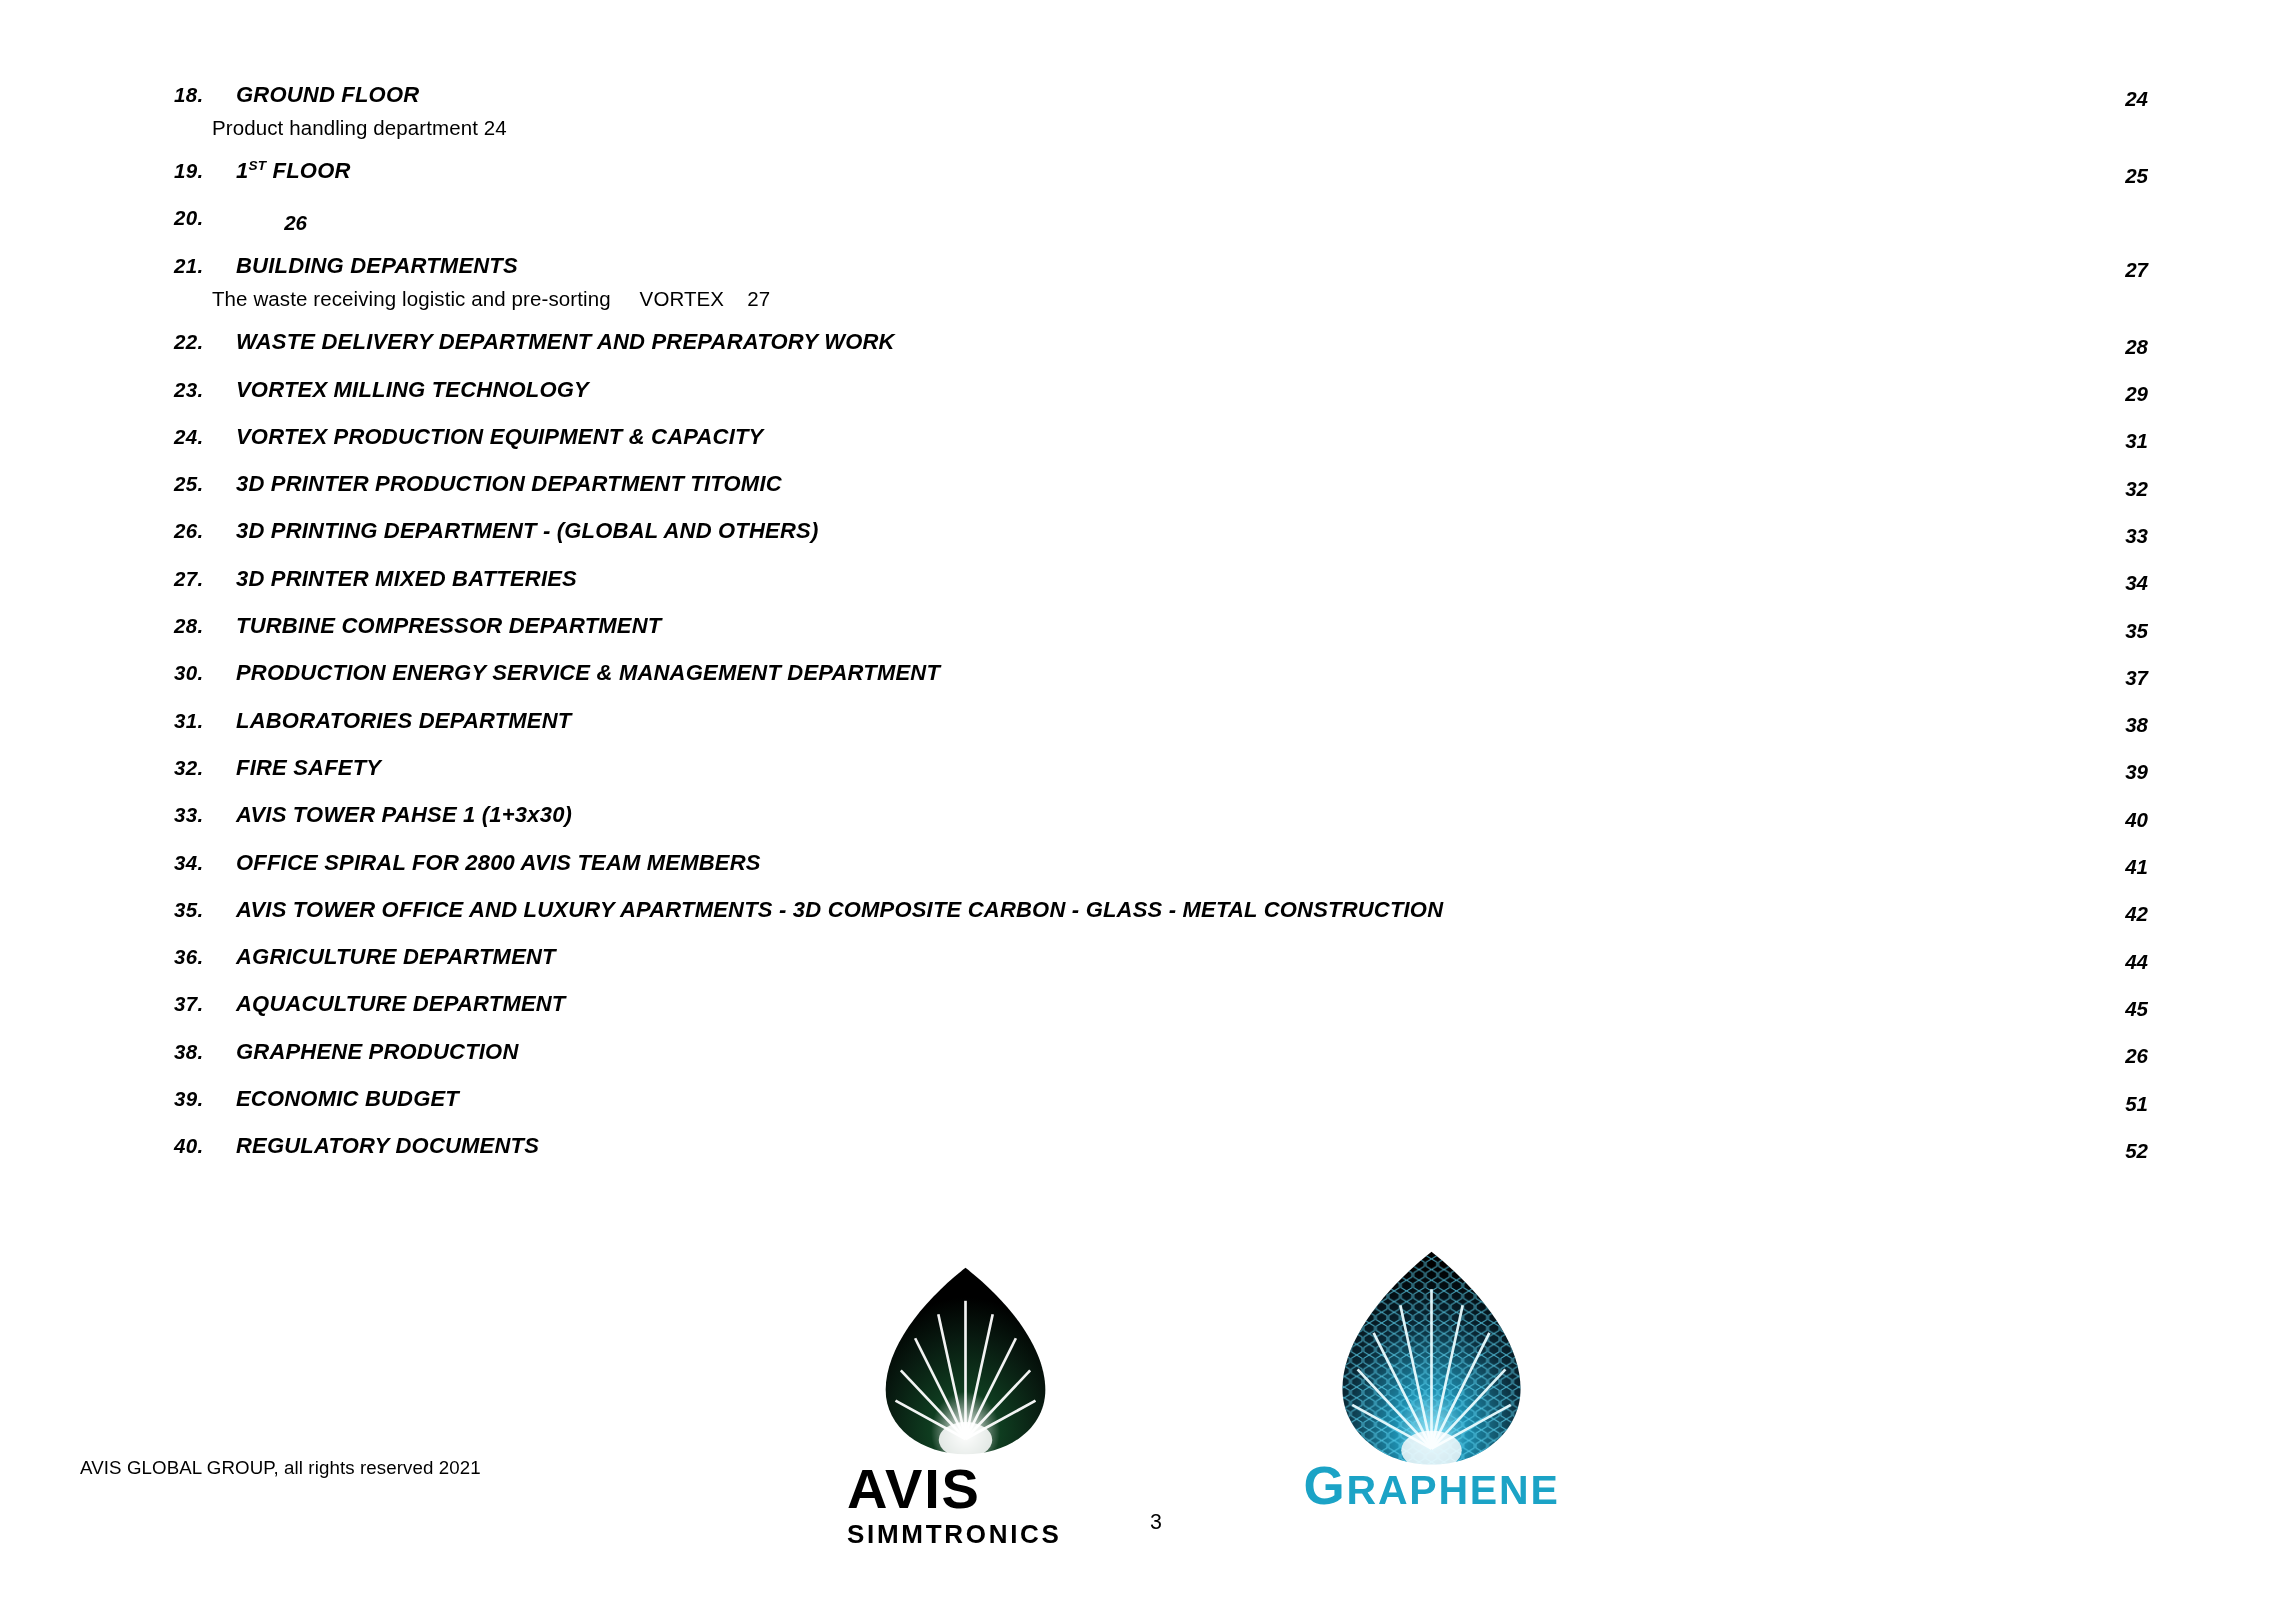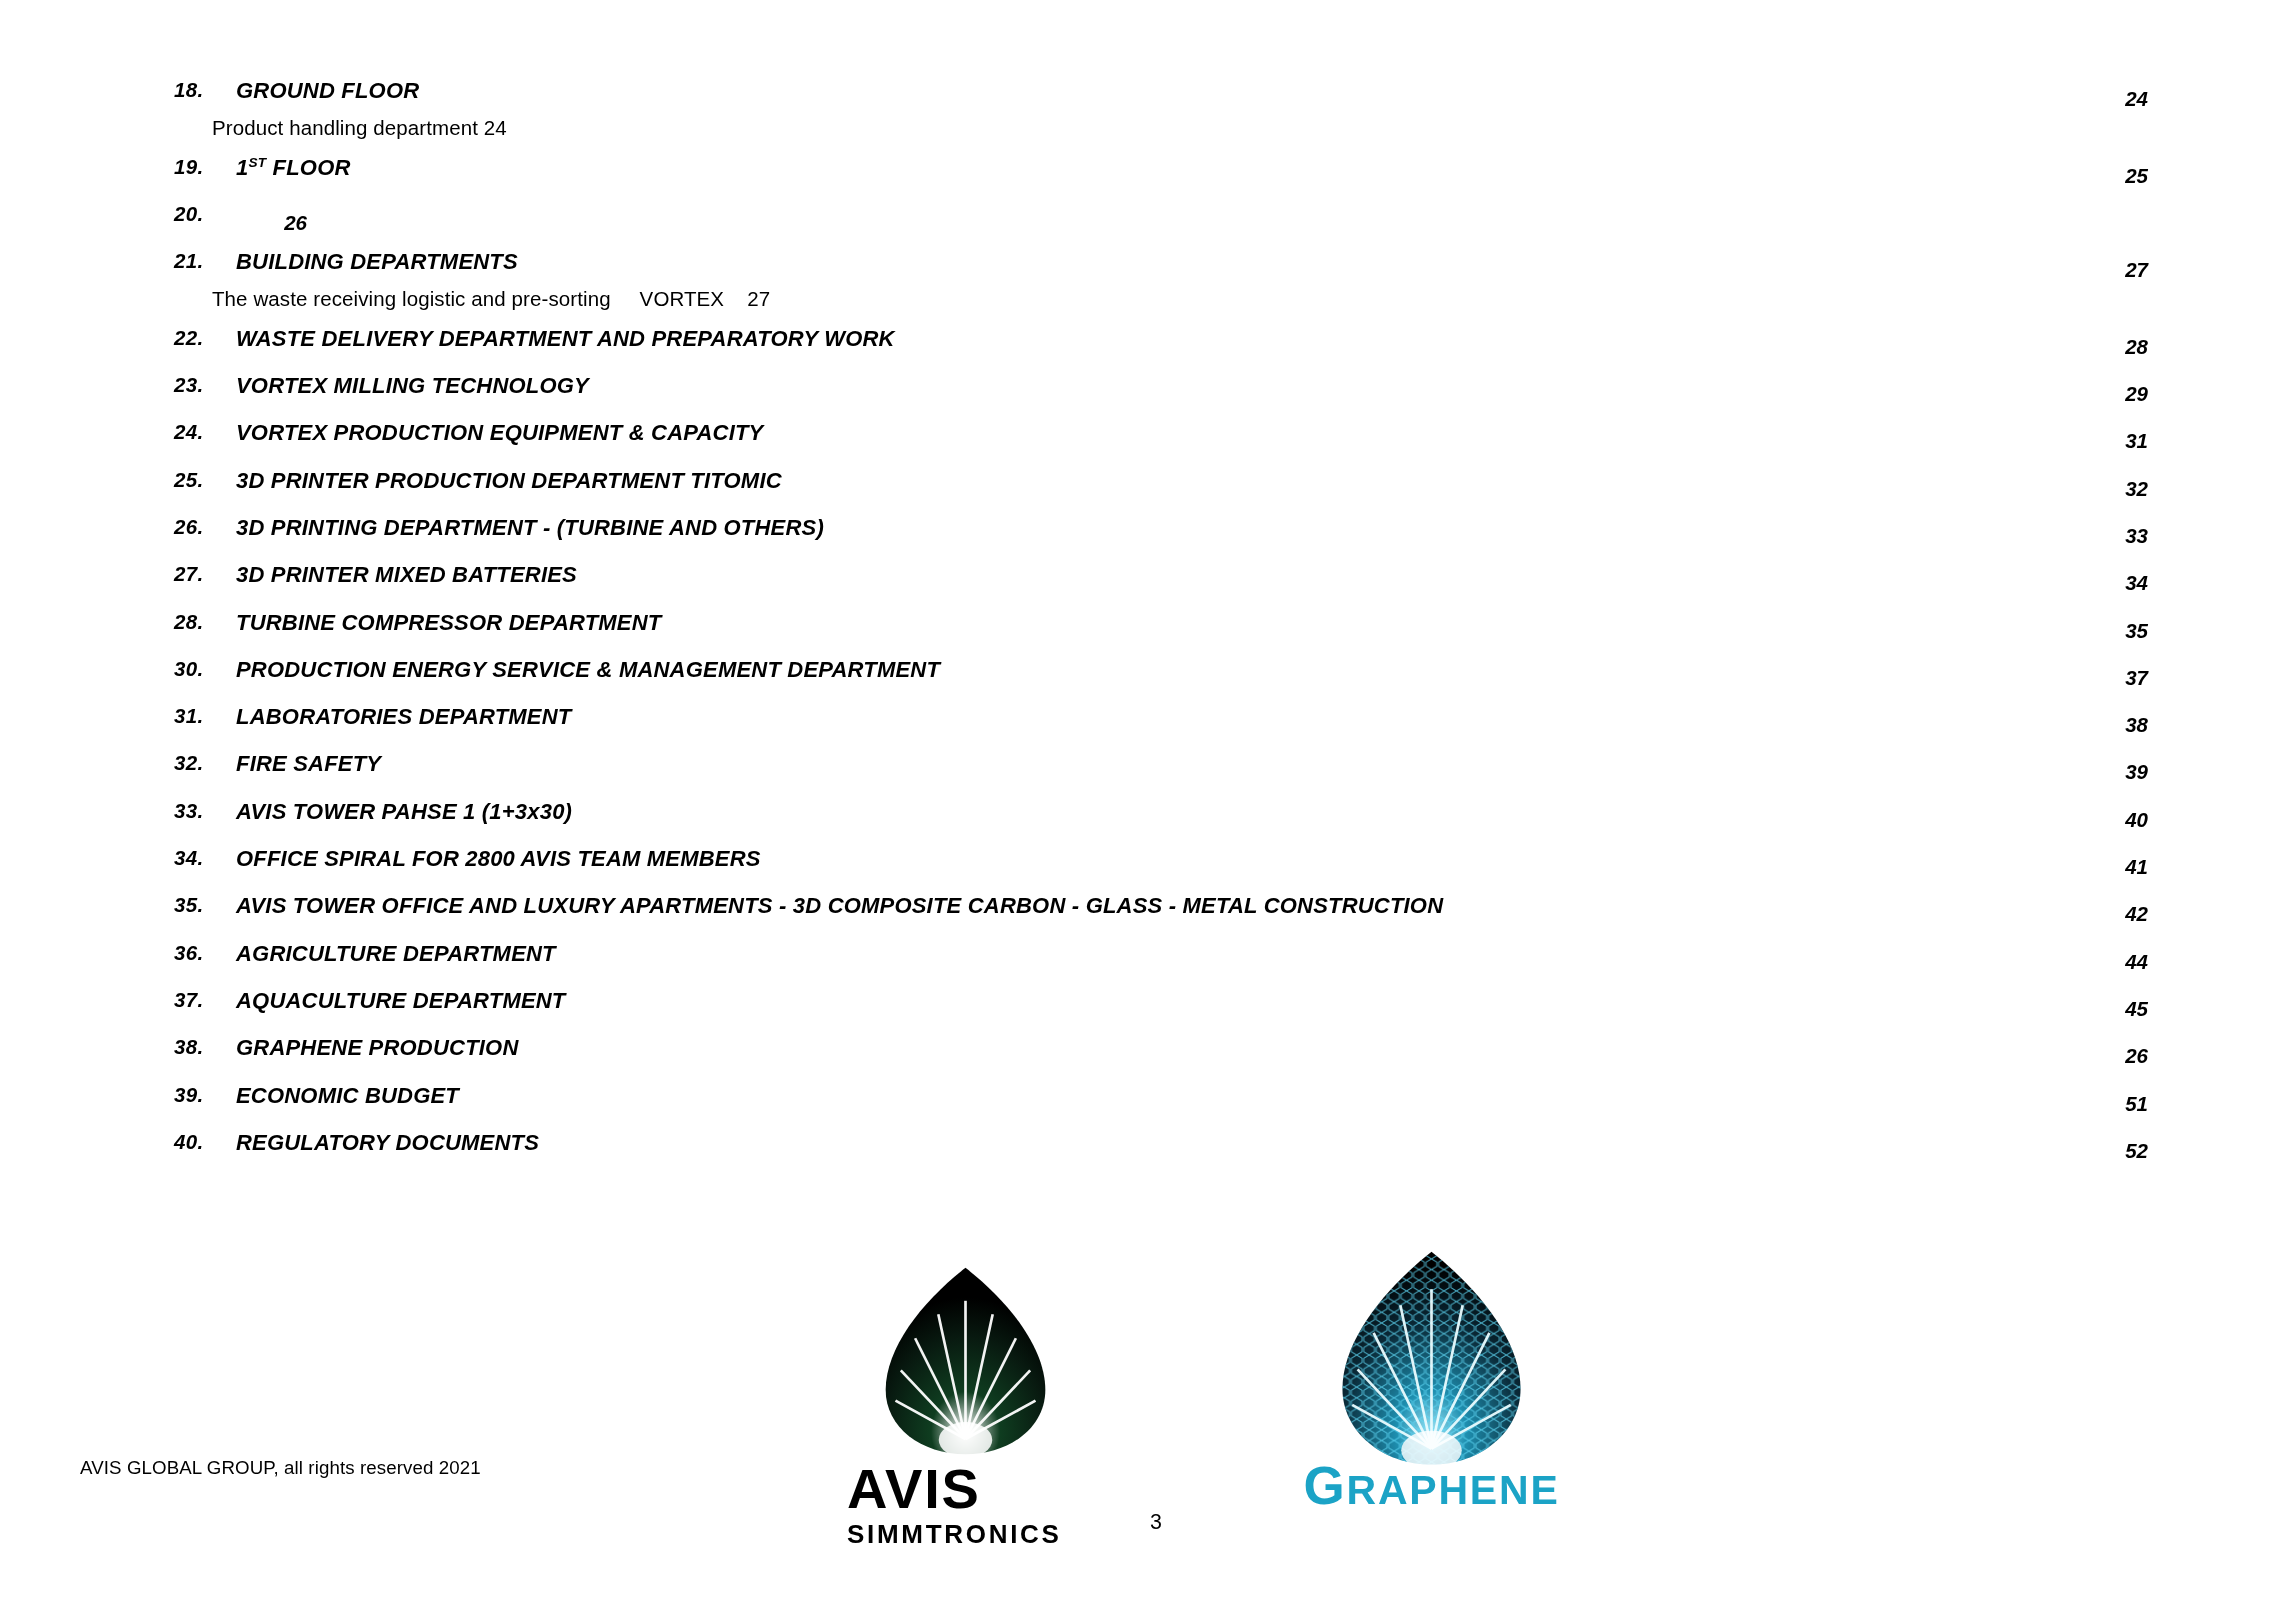--- a/index.html
+++ b/index.html
@@ -30,7 +30,7 @@
   }
   .toc-line {
     display: flex;
-    align-items: flex-start;
+    align-items: center;
     width: 100%;
   }
   .toc-num {

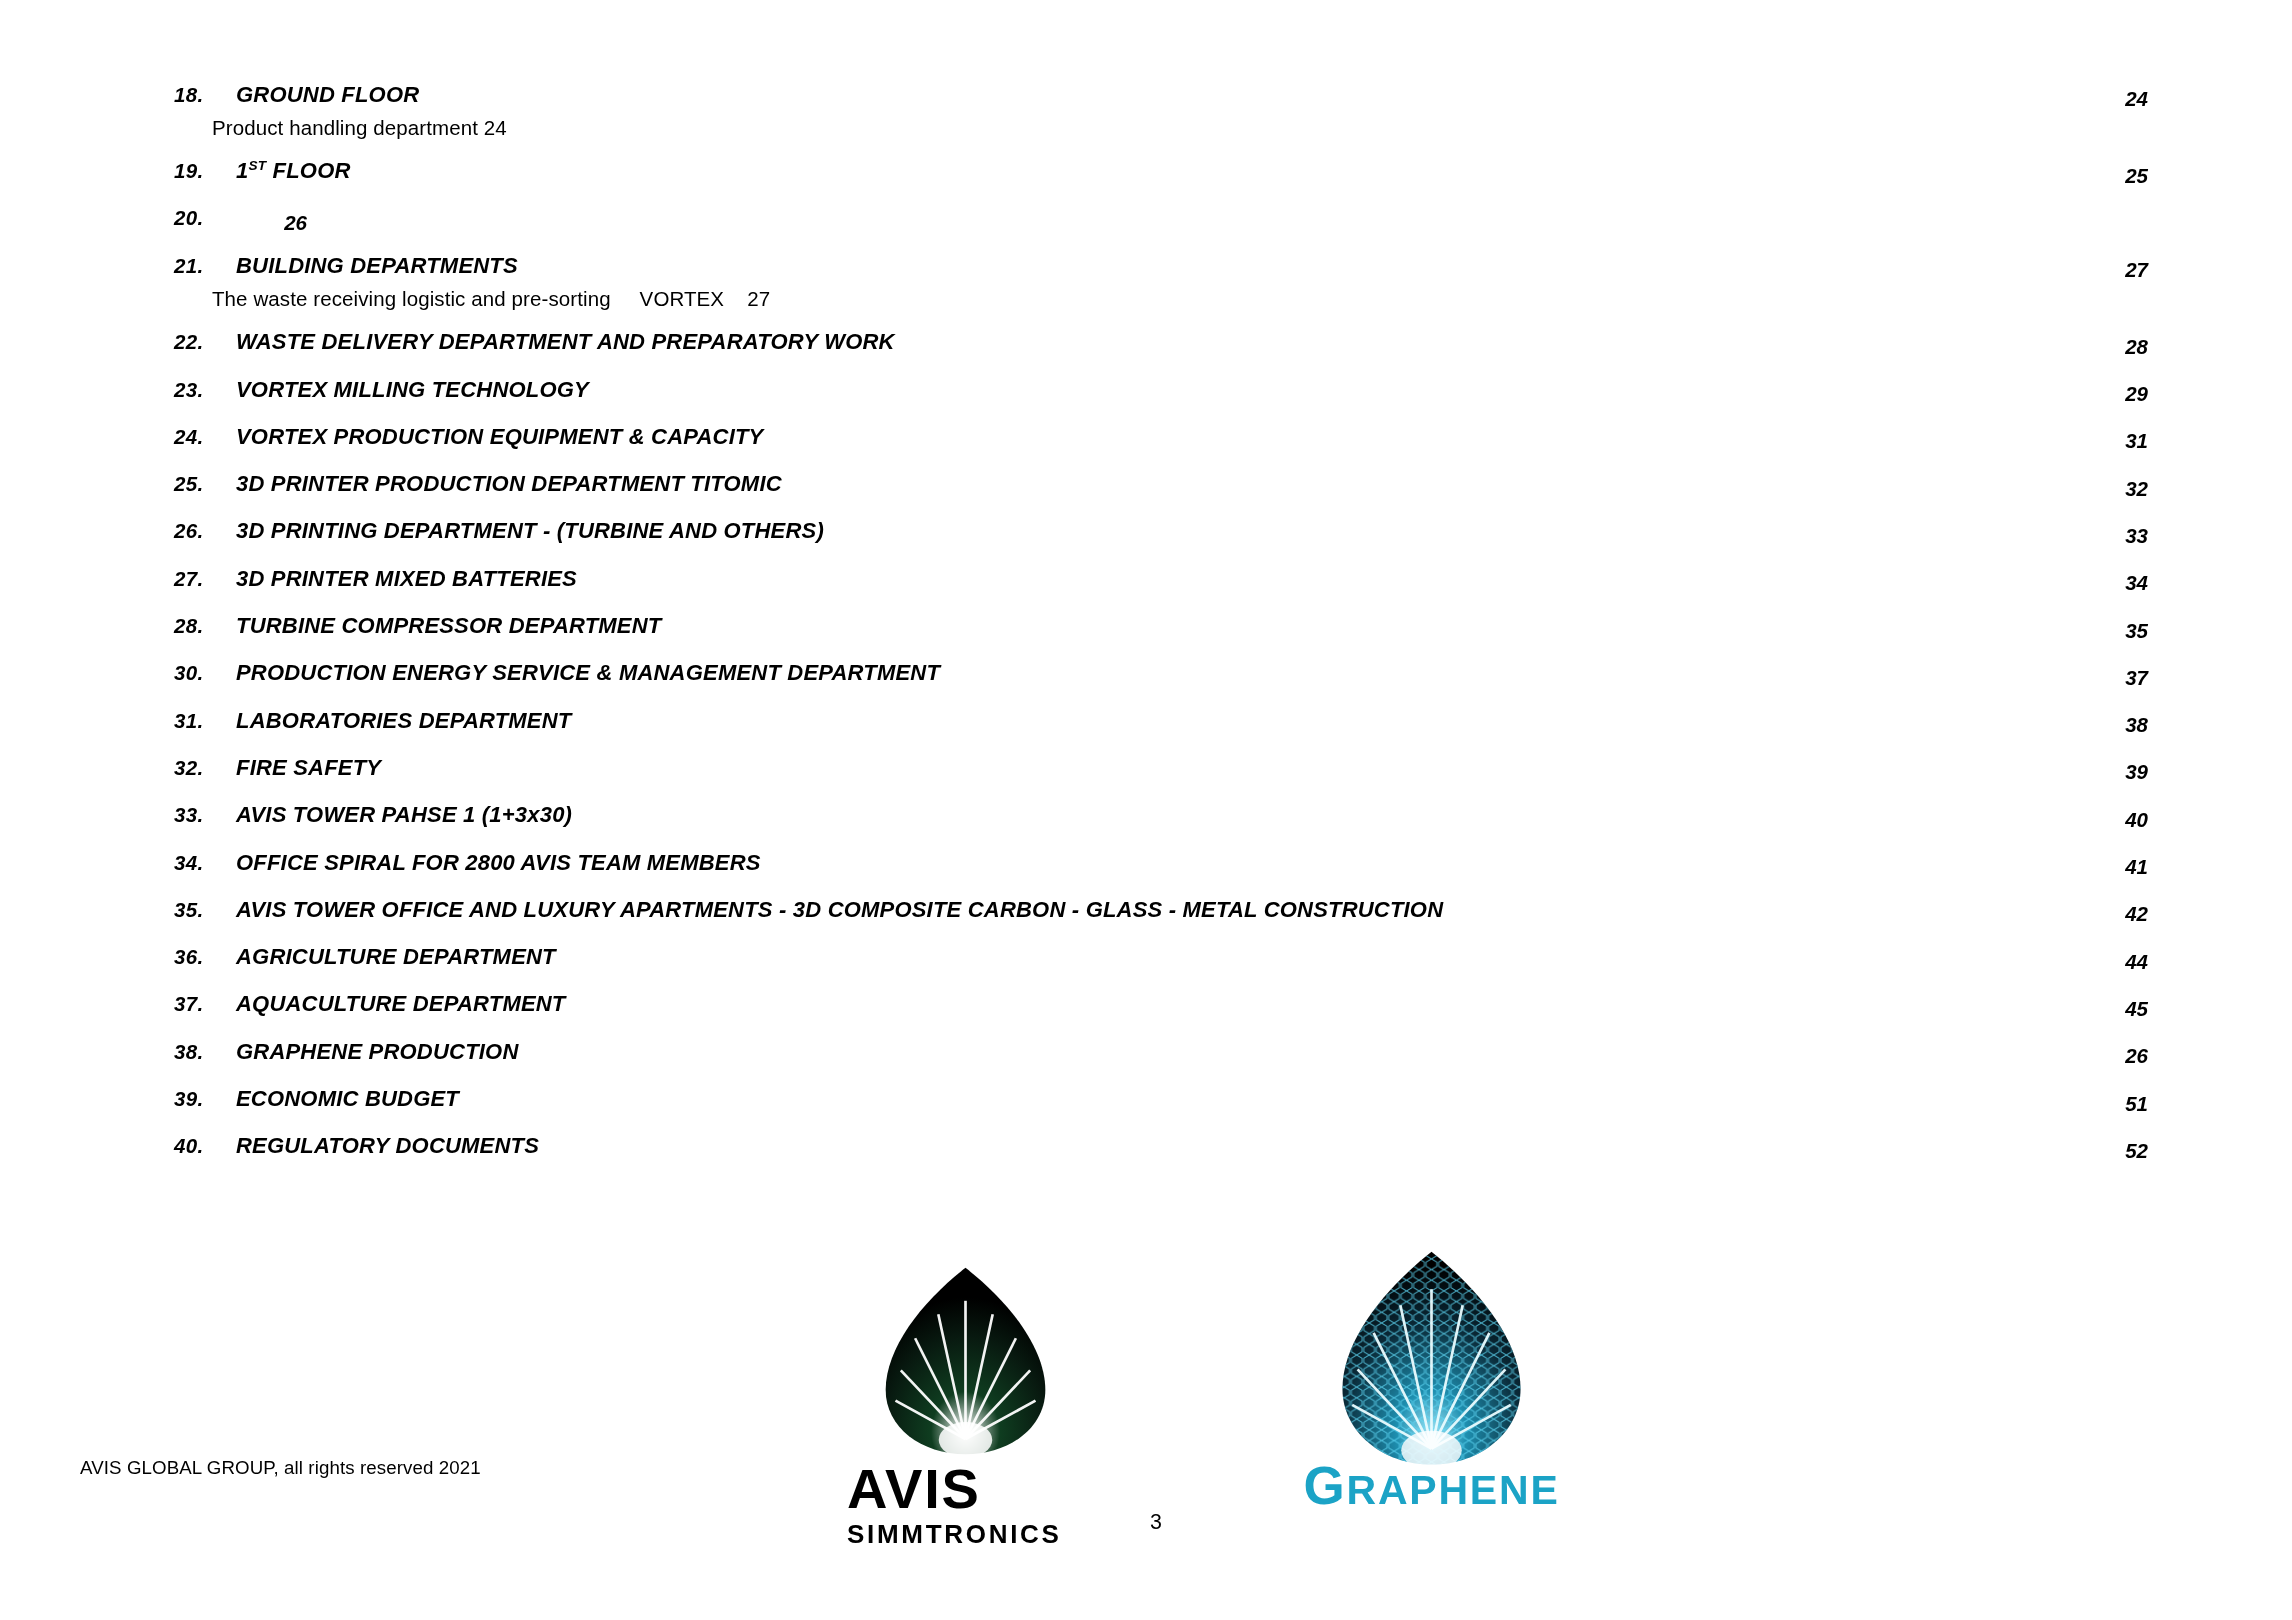--- a/index.html
+++ b/index.html
@@ -200,7 +200,7 @@
       <div class="toc-entry">
         <div class="toc-line">
           <span class="toc-num">26.</span>
-          <span class="toc-title">3D PRINTING DEPARTMENT - (TURBINE AND OTHERS)</span>
+          <span class="toc-title">3D PRINTING DEPARTMENT - (GLOBAL AND OTHERS)</span>
           <span class="toc-page">33</span>
         </div>
       </div>

